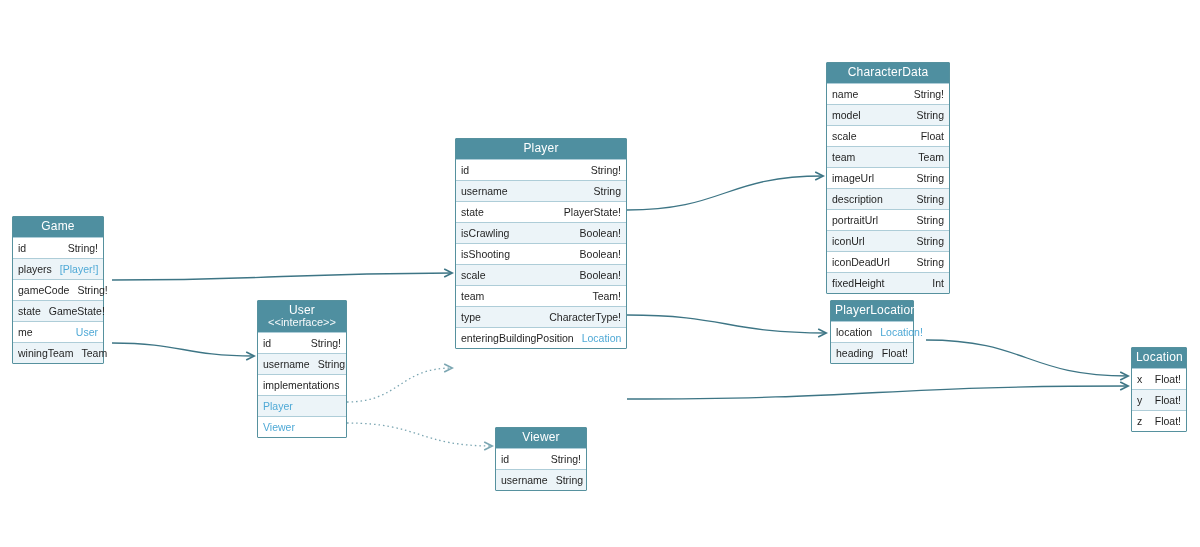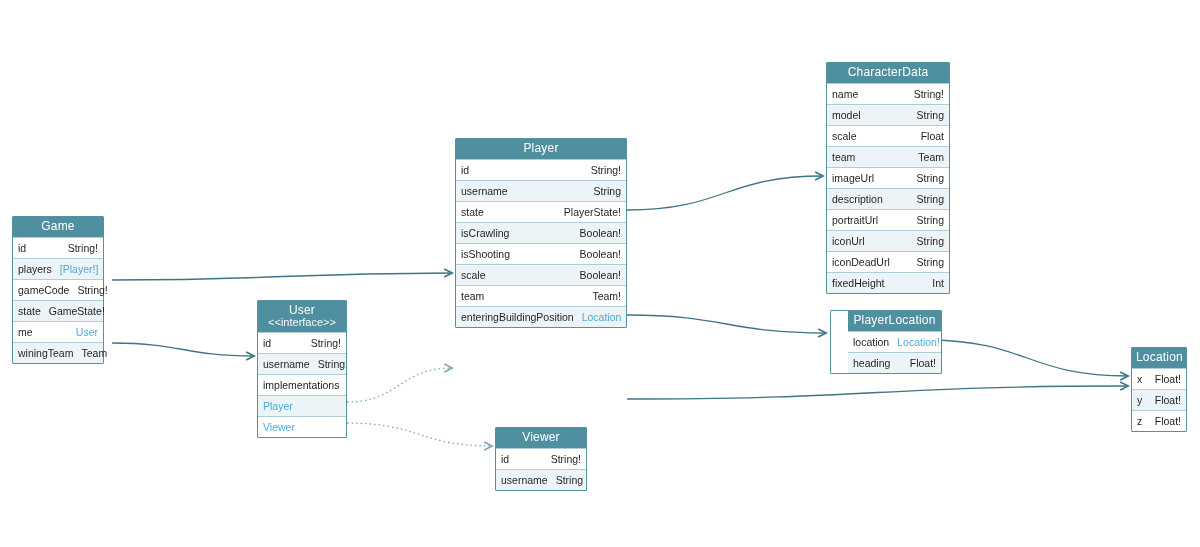--- a/index.html
+++ b/index.html
@@ -176,6 +176,10 @@
           <span class="f-type">Team!</span>
         </div>
         <div class="er-row">
+          <span class="f-name">type</span>
+          <span class="f-type">CharacterType!</span>
+        </div>
+        <div class="er-row">
           <span class="f-name">enteringBuildingPosition</span>
           <span class="f-type link">Location</span>
         </div>

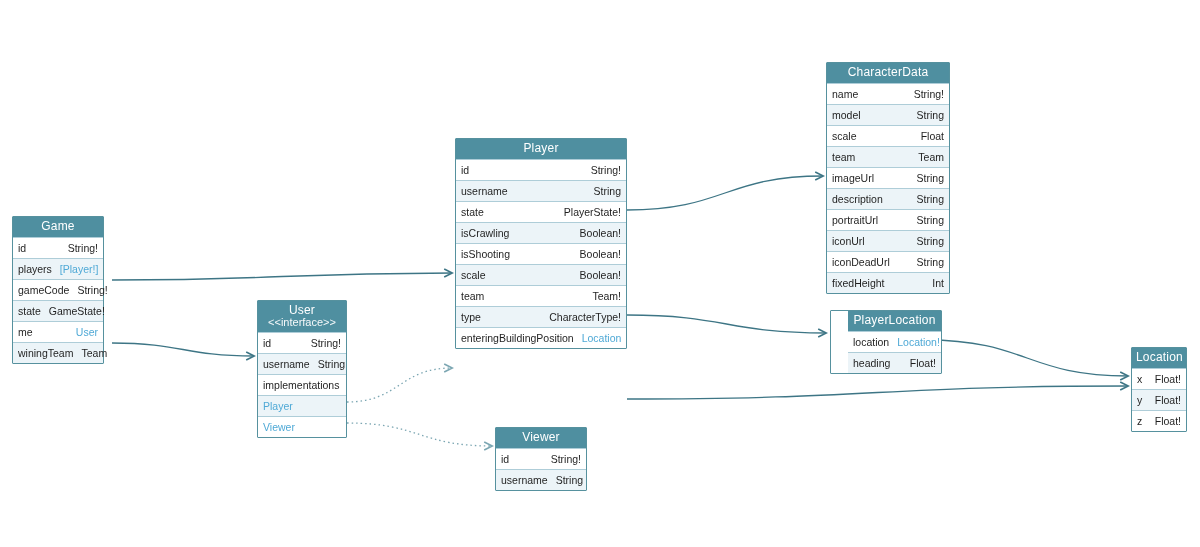--- a/index.html
+++ b/index.html
@@ -229,7 +229,7 @@
           <span class="f-type">Int</span>
         </div>
       </div>
-      <div class="er-table" style="left: 830px; top: 310px; width: 112px; padding-left: 17px;">
+      <div class="er-table" style="left: 830px; top: 300px; width: 84px;">
         <div class="er-head">
           <div class="er-title">PlayerLocation</div>
         </div>

